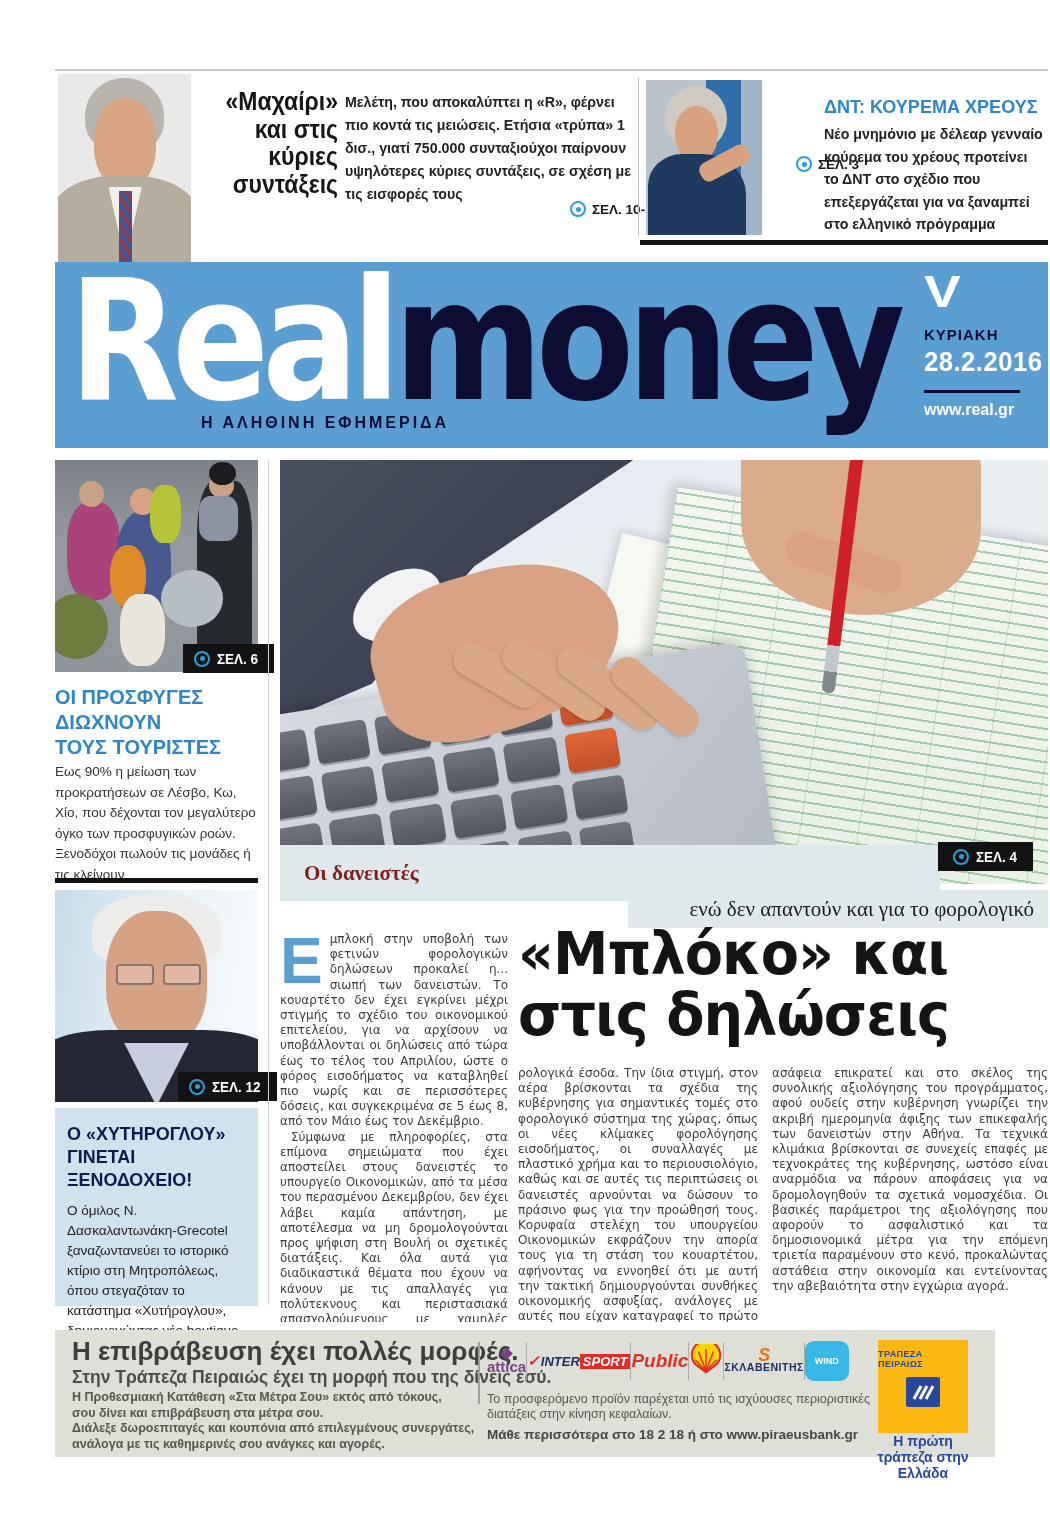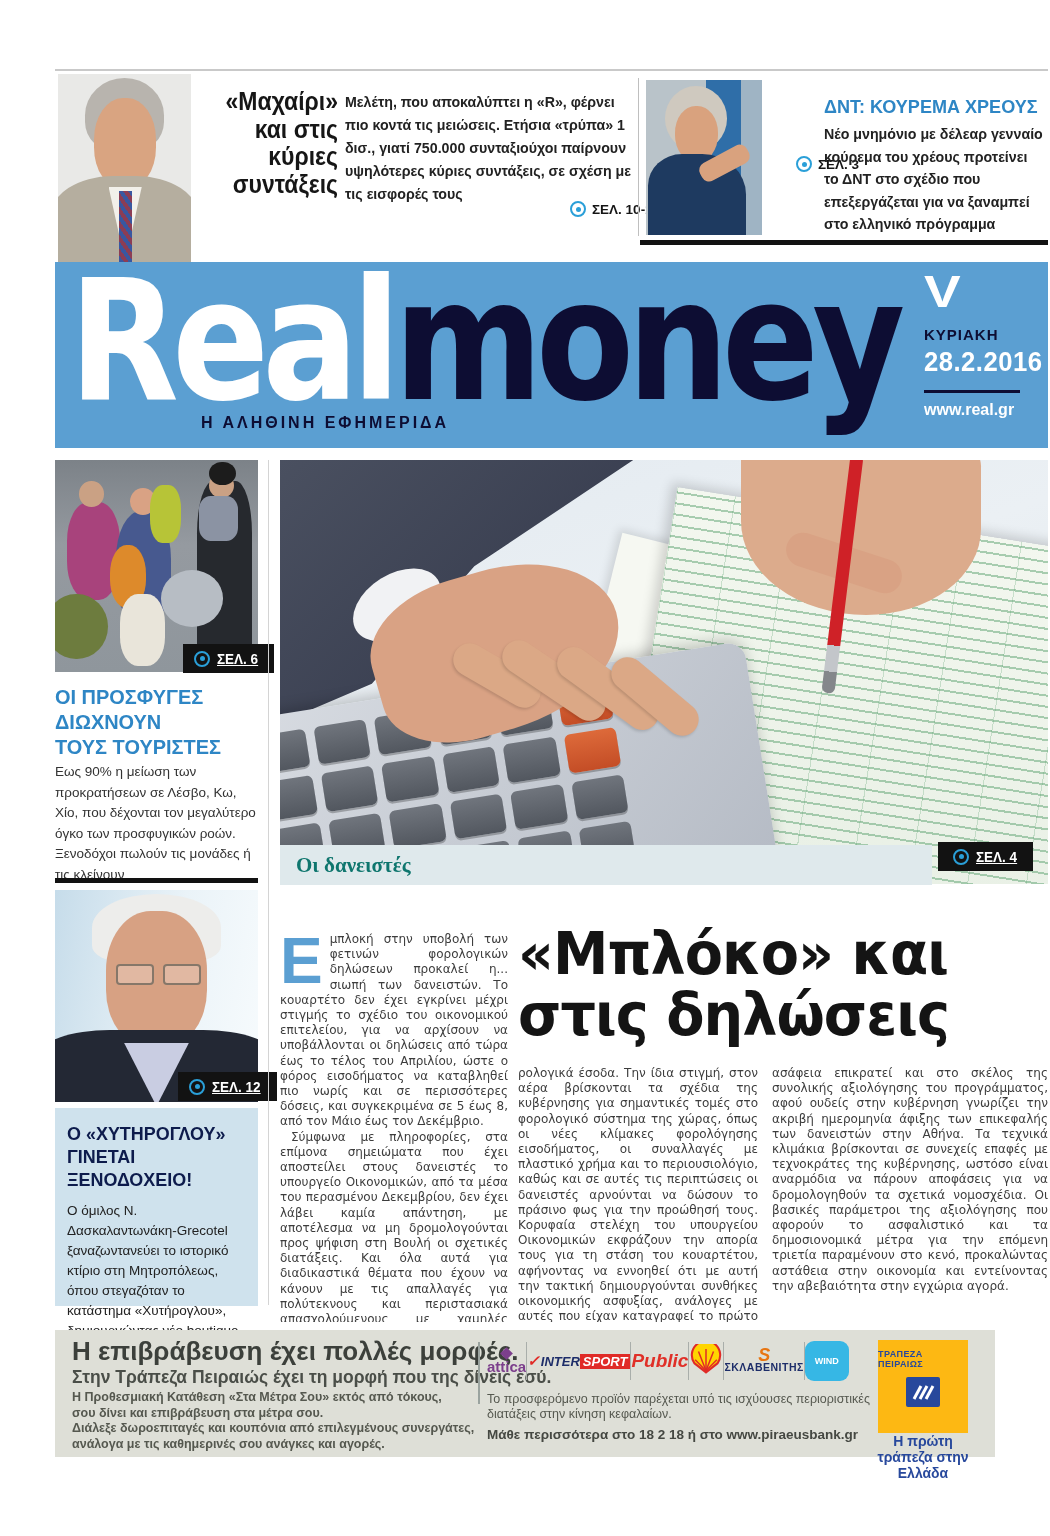--- a/index.html
+++ b/index.html
@@ -21,7 +21,7 @@
   .pr-icon::after{content:'';width:5px;height:5px;border-radius:50%;background:#2a9fd8;}
   .pageref{display:inline-flex;align-items:center;gap:6px;font-weight:bold;font-size:13.5px;color:#151515;margin-left:27px;}
   .badge{display:inline-flex;align-items:center;gap:7px;background:#121212;color:#fff;
-         font-weight:bold;font-size:15px;padding:6px 11px;text-decoration:underline;}
+         font-weight:bold;font-size:15px;padding:6px 11px;}
   .badge .txt{transform:scaleX(.9);transform-origin:left;}
 
   

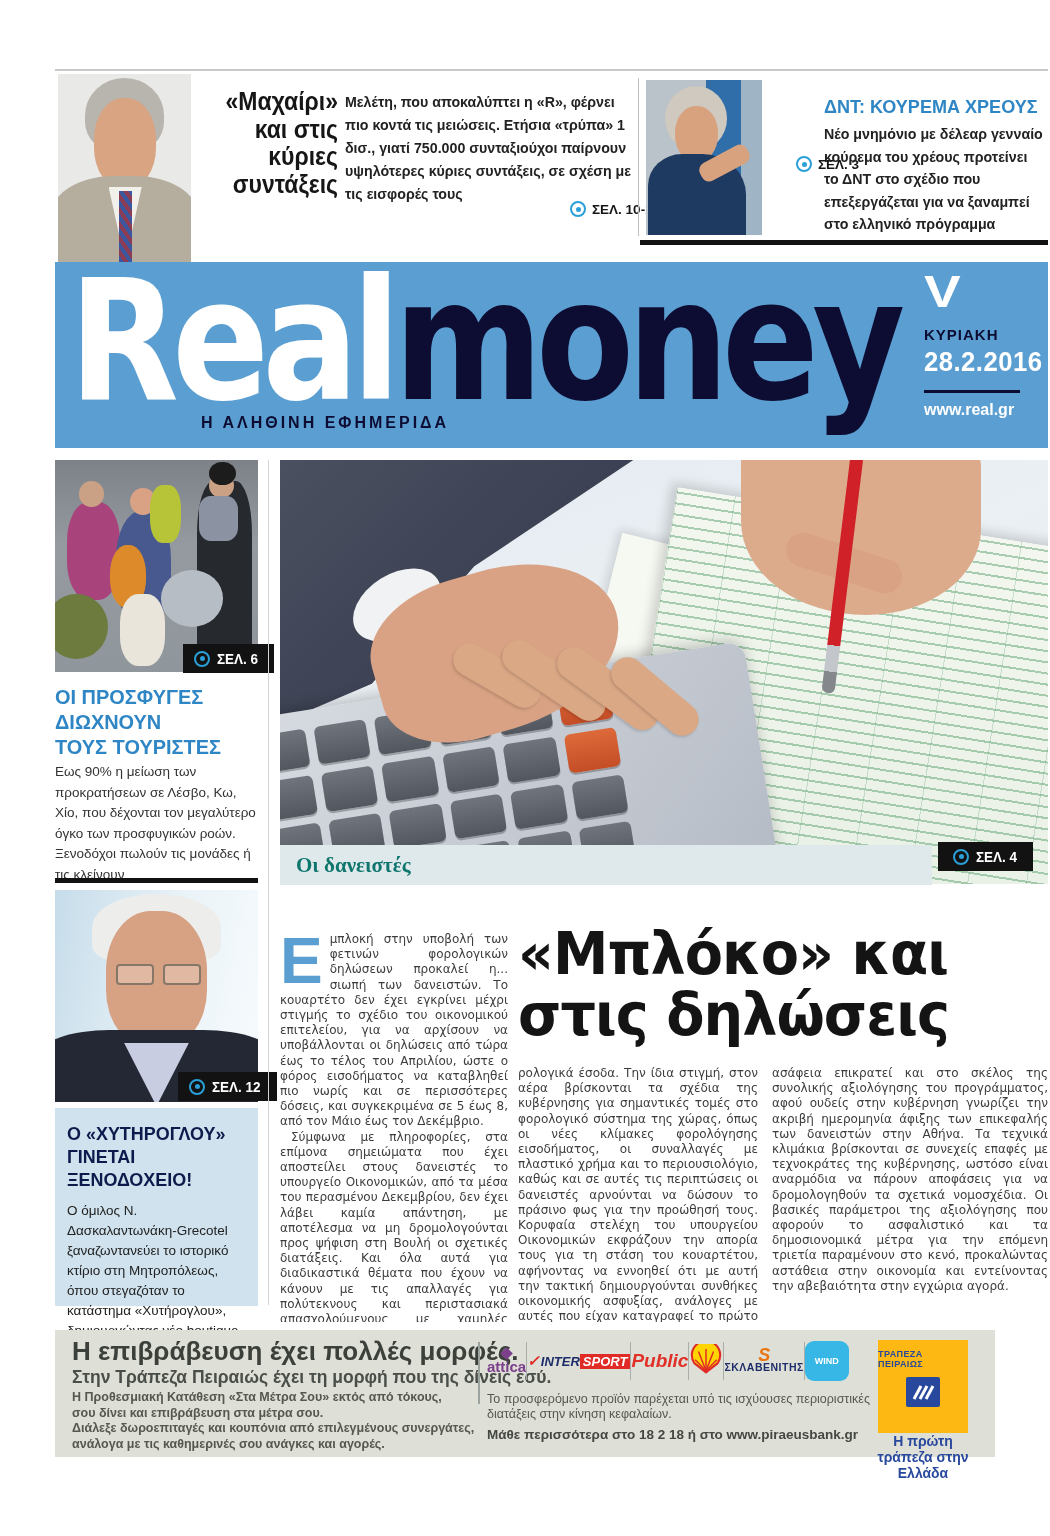--- a/index.html
+++ b/index.html
@@ -96,8 +96,8 @@
   .f3{left:42%;top:52%;transform:rotate(40deg);width:104px;} .f4{left:22%;top:47%;transform:rotate(30deg);width:96px;}
 
   
-  .cap1{left:280px;top:845px;width:636px;height:40px;background:#dfe9ec;display:flex;align-items:center;
-        padding-left:16px;font-family:"Liberation Serif",serif;font-size:21px;color:#0f766e;}
+  .cap1{left:280px;top:845px;width:636px;height:56px;background:#dfe9ec;display:flex;align-items:center;
+        padding-left:24px;font-family:"Liberation Serif",serif;font-size:21px;color:#7f1d1d;}
   .cap1 b{margin-right:6px;}
   .badge-ref4{left:938px;top:842px;padding-left:15px;}
   .cap2{left:628px;top:890px;width:406px;height:38px;background:#dfe9ec;display:flex;align-items:center;

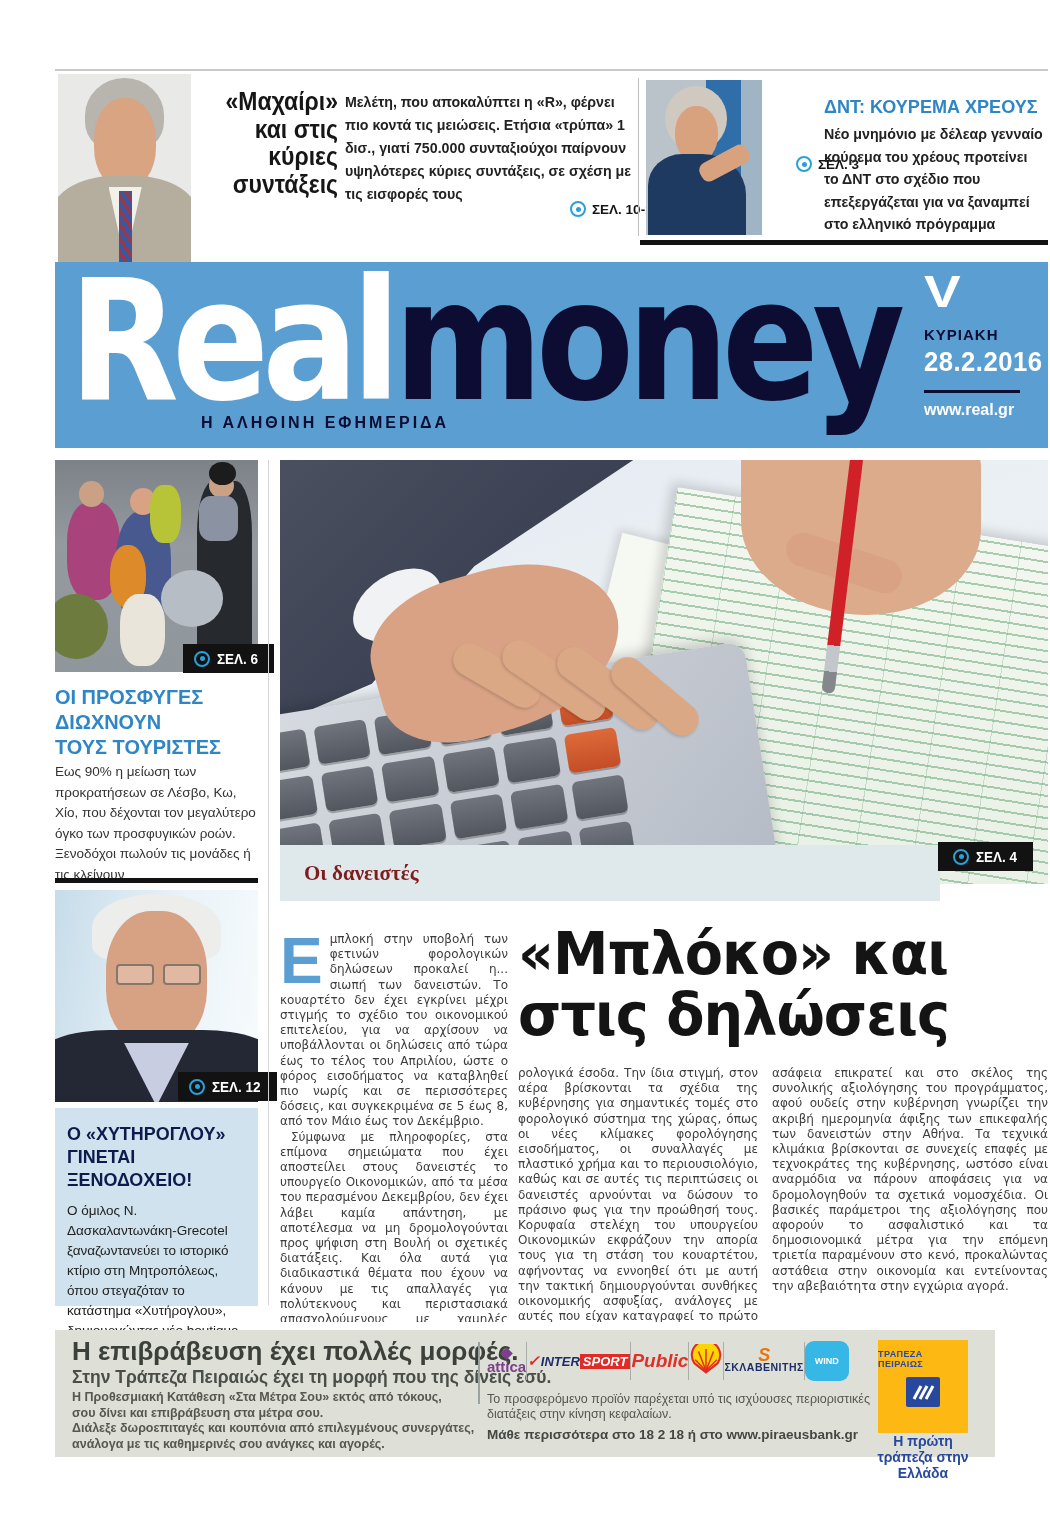--- a/index.html
+++ b/index.html
@@ -340,6 +340,7 @@
     <span class="pr-icon"></span>
     <span class="txt">ΣΕΛ. 4</span>
   </div>
+  <div class="abs cap2">ενώ δεν απαντούν και για το φορολογικό</div>
 
   <div class="abs art-headline">
     <div>«Μπλόκο» και</div>

